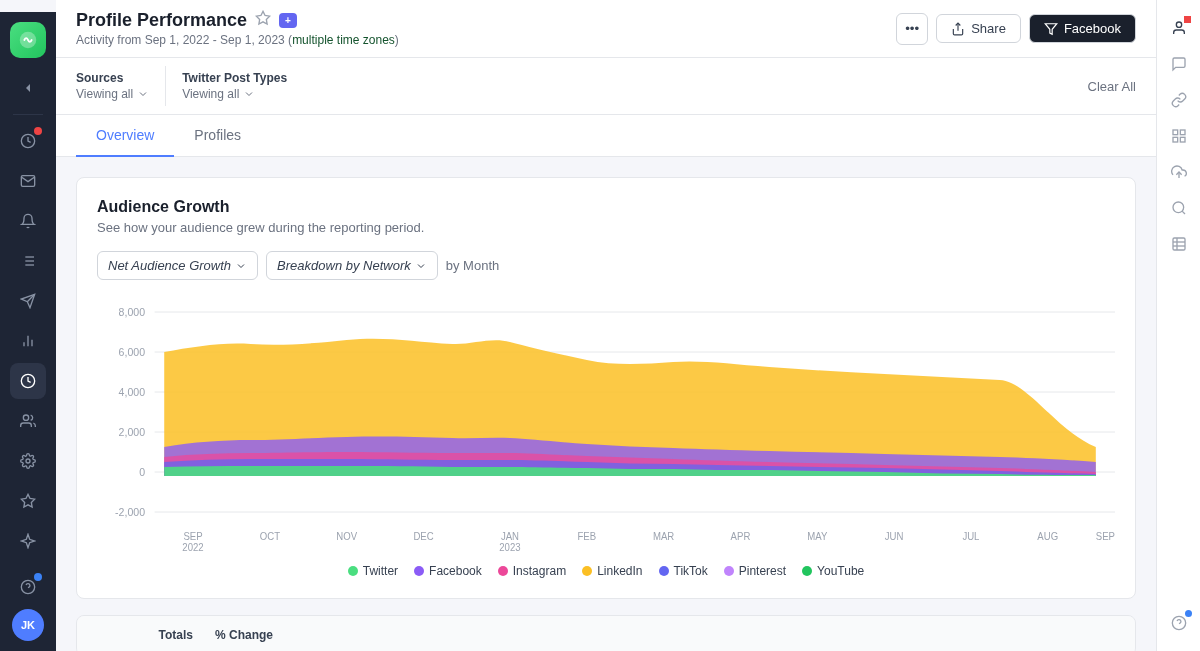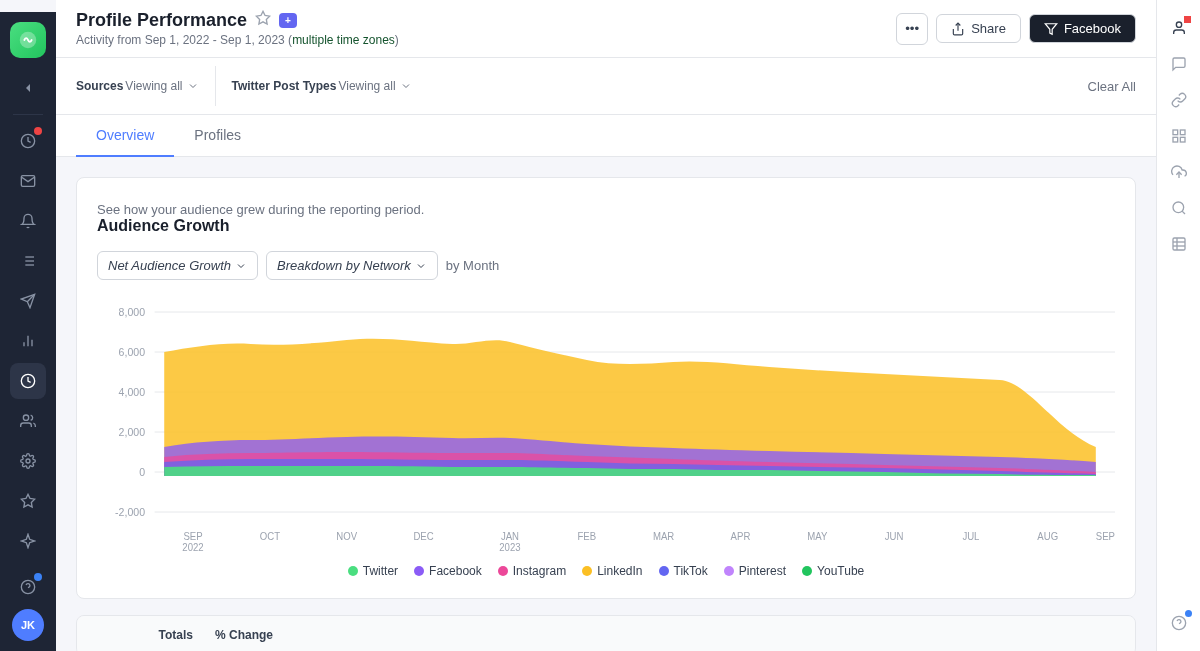--- a/index.html
+++ b/index.html
@@ -144,7 +144,7 @@
     }
     .filter-group {
       display: flex;
-      flex-direction: row;
+      flex-direction: column;
       gap: 2px;
     }
     .filter-label { font-size: 12px; font-weight: 600; color: #374151; }

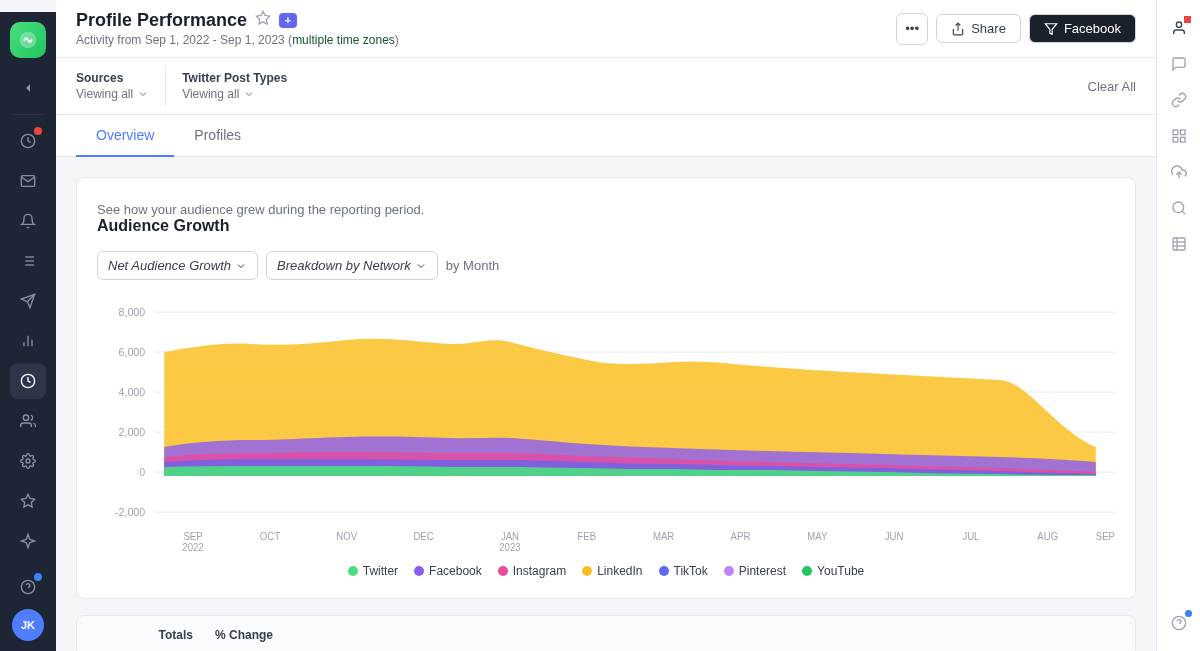--- a/index.html
+++ b/index.html
@@ -491,8 +491,8 @@
   <div class="content">
 
     <div class="card">
+      <div style="font-size:16px;font-weight:700;color:#1a202c;">Audience Growth</div>
       <div style="font-size:13px;color:#6b7280;margin-top:4px;">See how your audience grew during the reporting period.</div>
-      <div style="font-size:16px;font-weight:700;color:#1a202c;">Audience Growth</div>
 
       <div class="chart-controls">
         <button class="dropdown-btn">

